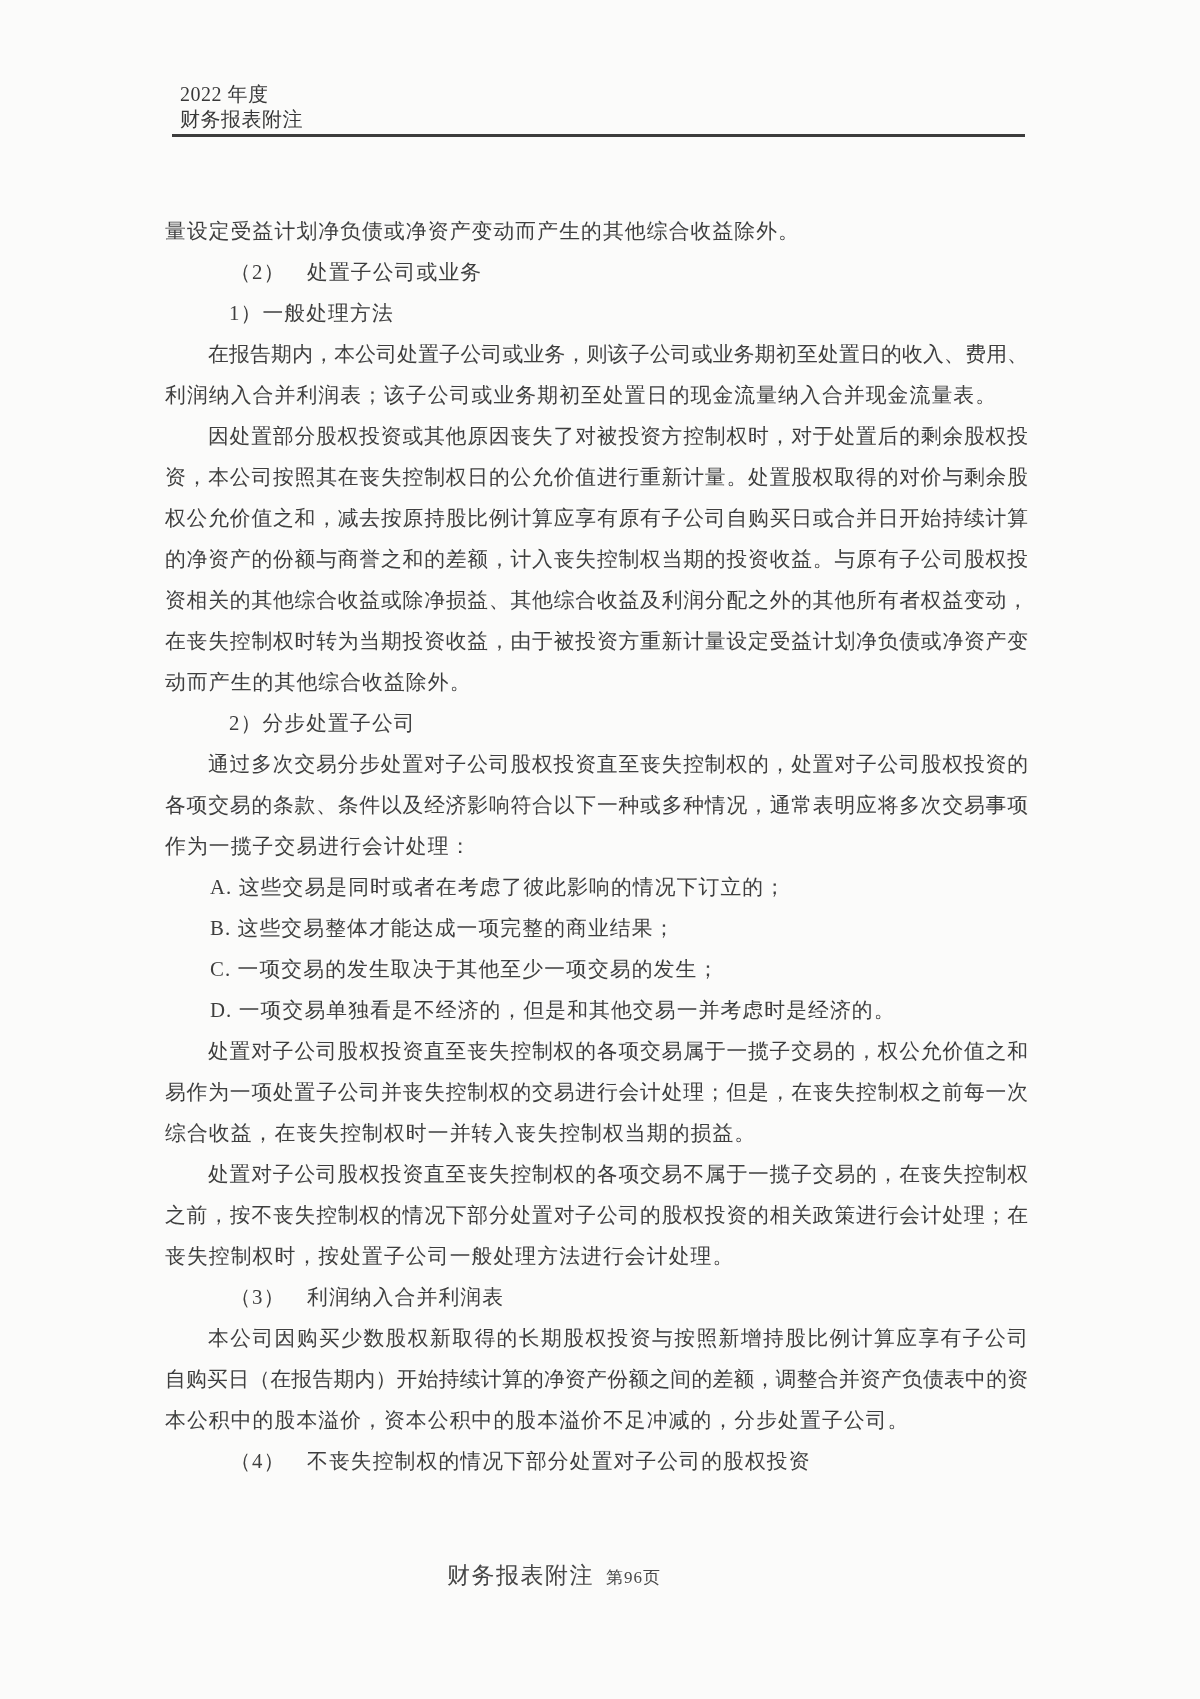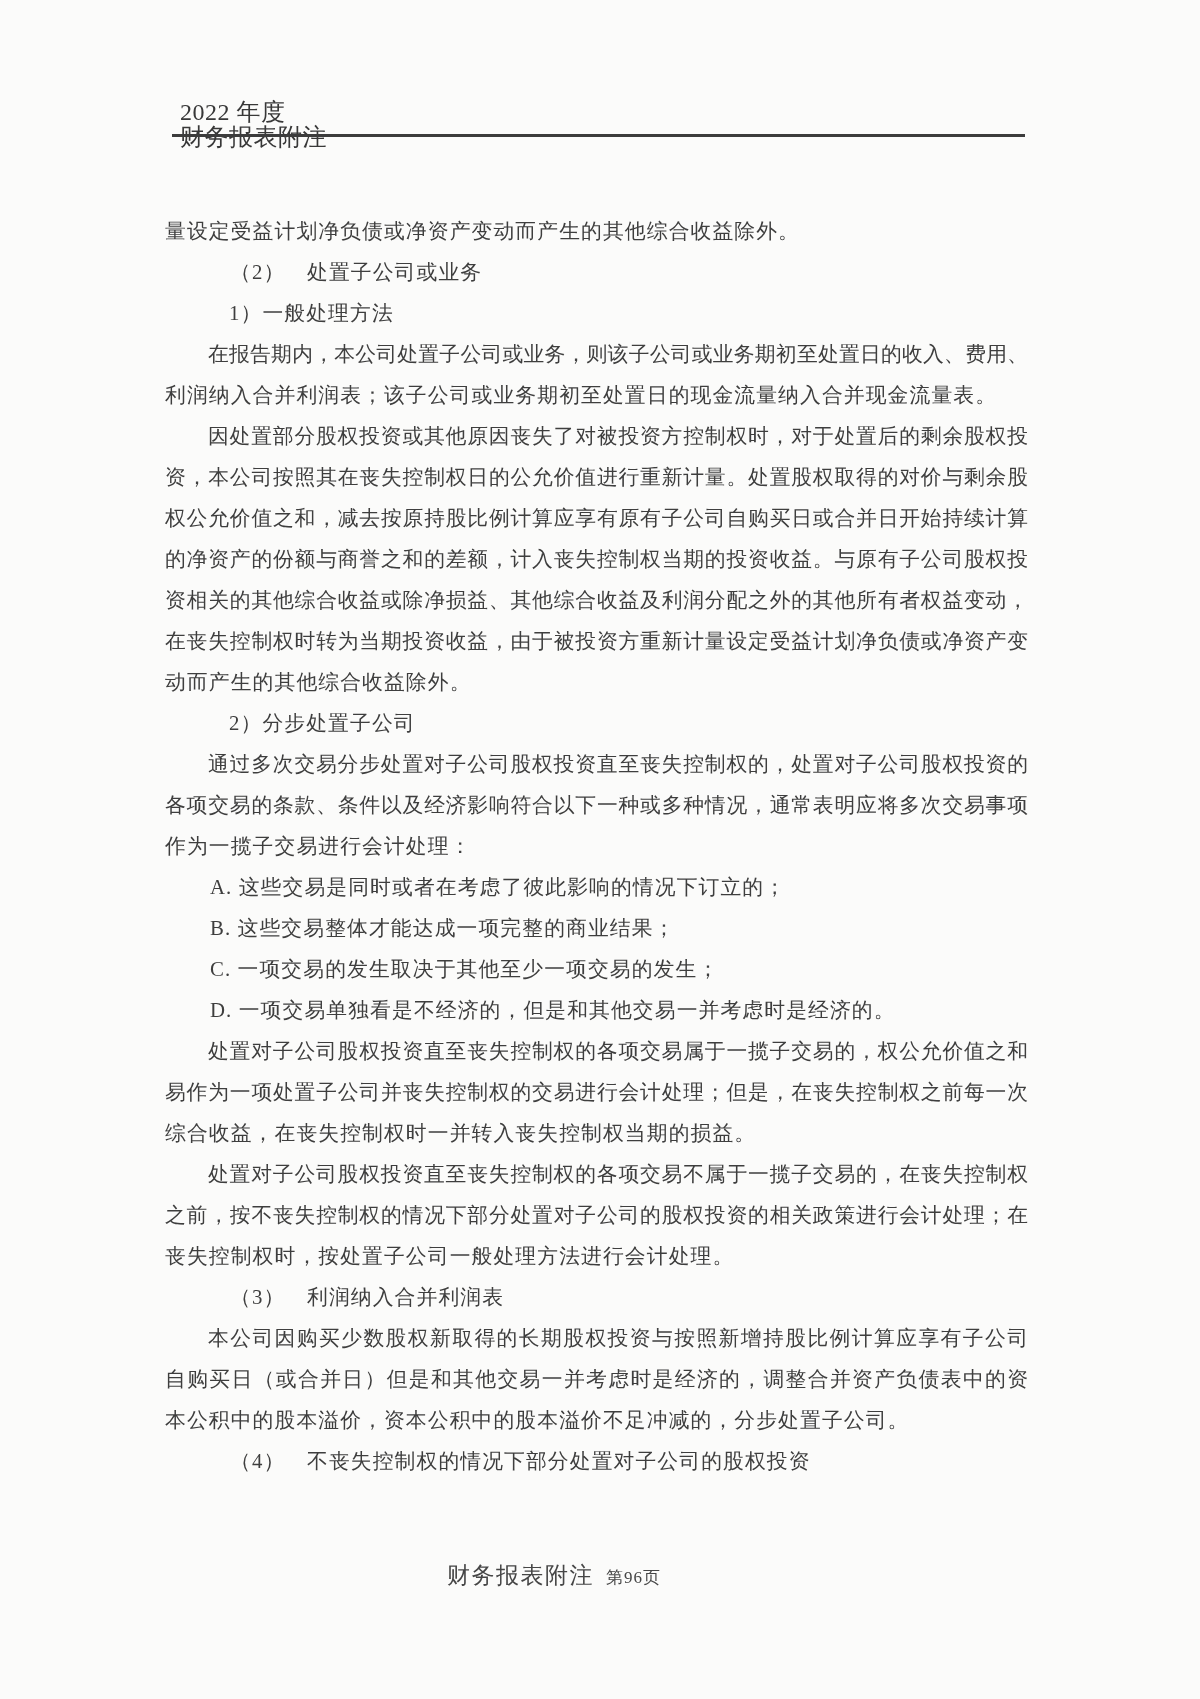--- a/index.html
+++ b/index.html
@@ -13,8 +13,8 @@
   .page{position:absolute;inset:0;}
   
   .header{
-    position:absolute;left:180px;top:100px;
-    font-size:24px;line-height:25px;color:#383838;
+    position:absolute;left:180px;top:82px;
+    font-size:20px;line-height:25px;color:#383838;
     letter-spacing:0.5px;
   }
   .header-rule{

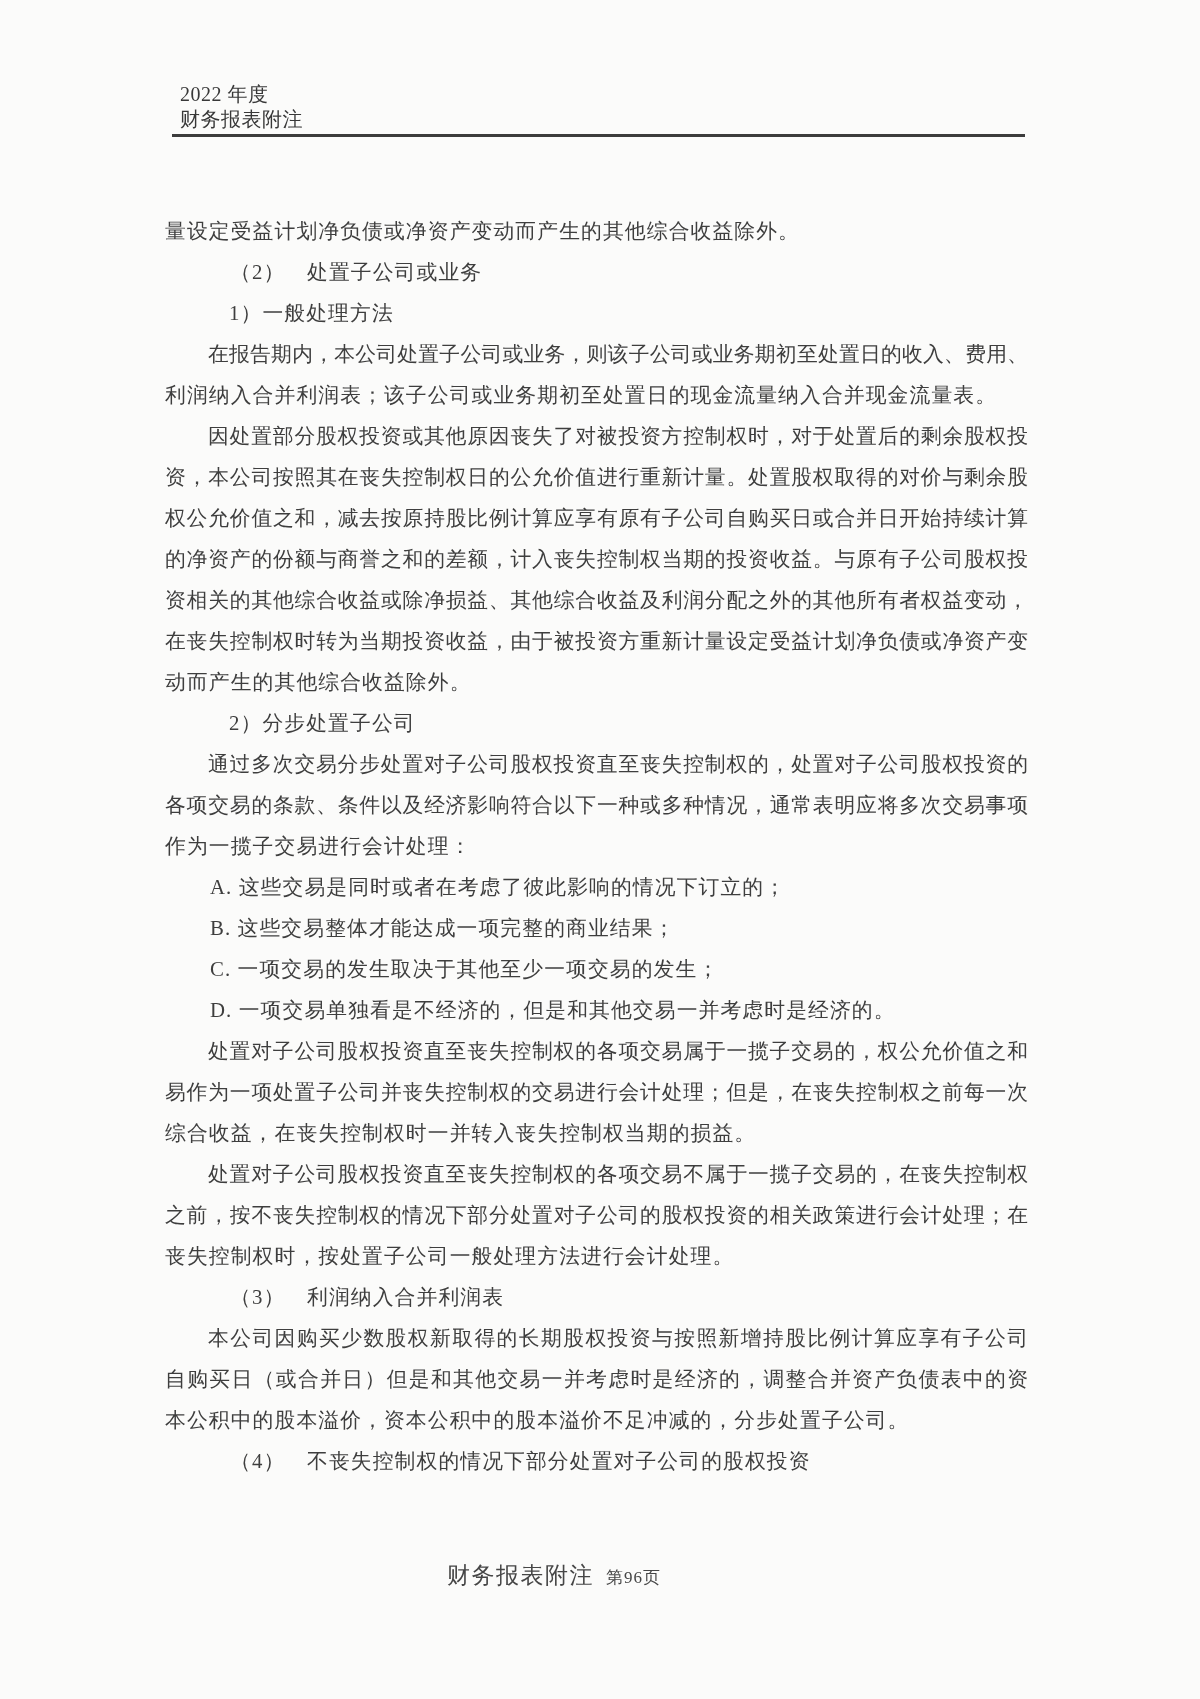--- a/index.html
+++ b/index.html
@@ -88,7 +88,7 @@
     <div class="ln end">丧失控制权时，按处置子公司一般处理方法进行会计处理。</div>
     <div class="ln heading"><span class="h-num">（3）</span><span>利润纳入合并利润表</span></div>
     <div class="ln first">本公司因购买少数股权新取得的长期股权投资与按照新增持股比例计算应享有子公司</div>
-    <div class="ln mid">自购买日（或合并日）但是和其他交易一并考虑时是经济的，调整合并资产负债表中的资</div>
+    <div class="ln mid">自购买日（在报告期内）开始持续计算的净资产份额之间的差额，调整合并资产负债表中的资</div>
     <div class="ln end">本公积中的股本溢价，资本公积中的股本溢价不足冲减的，分步处置子公司。</div>
     <div class="ln heading"><span class="h-num">（4）</span><span>不丧失控制权的情况下部分处置对子公司的股权投资</span></div>
   </div>

